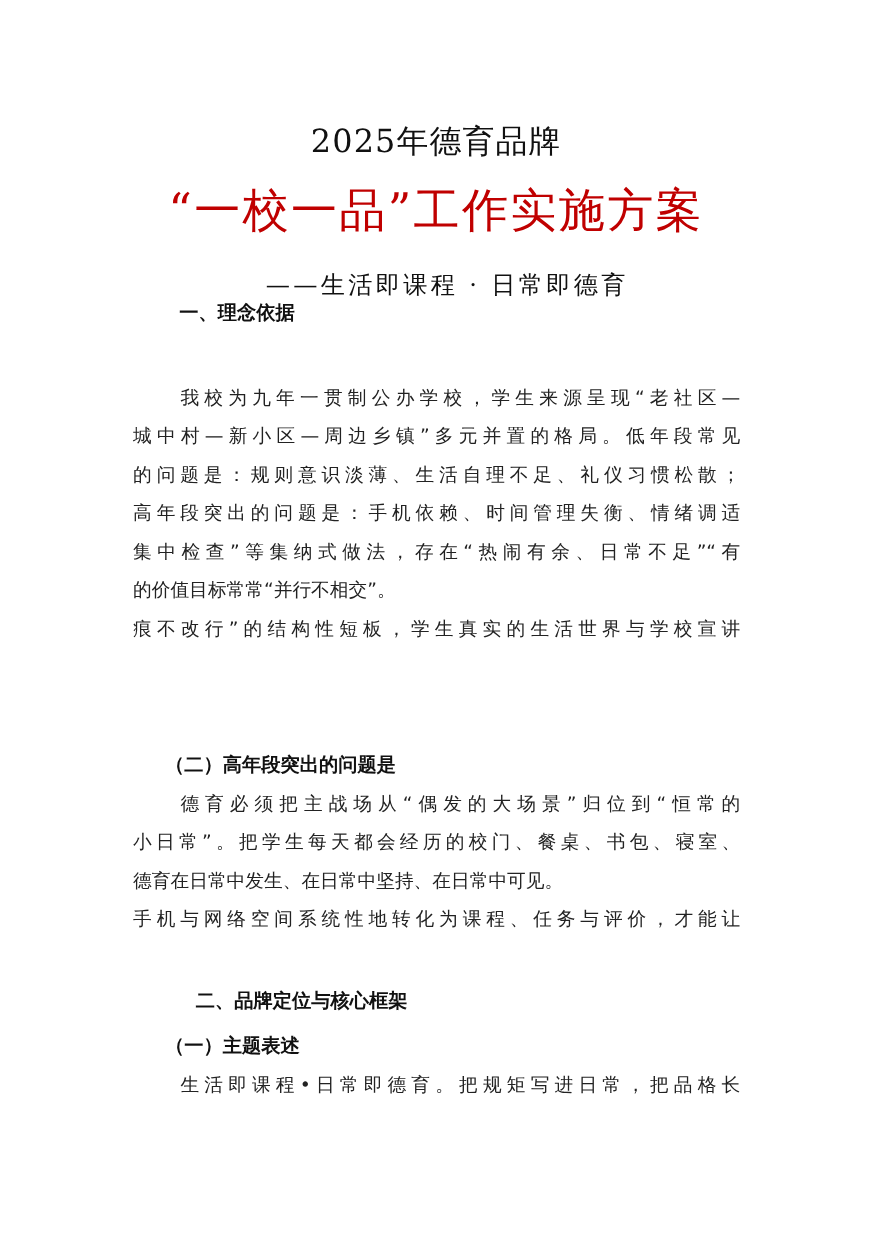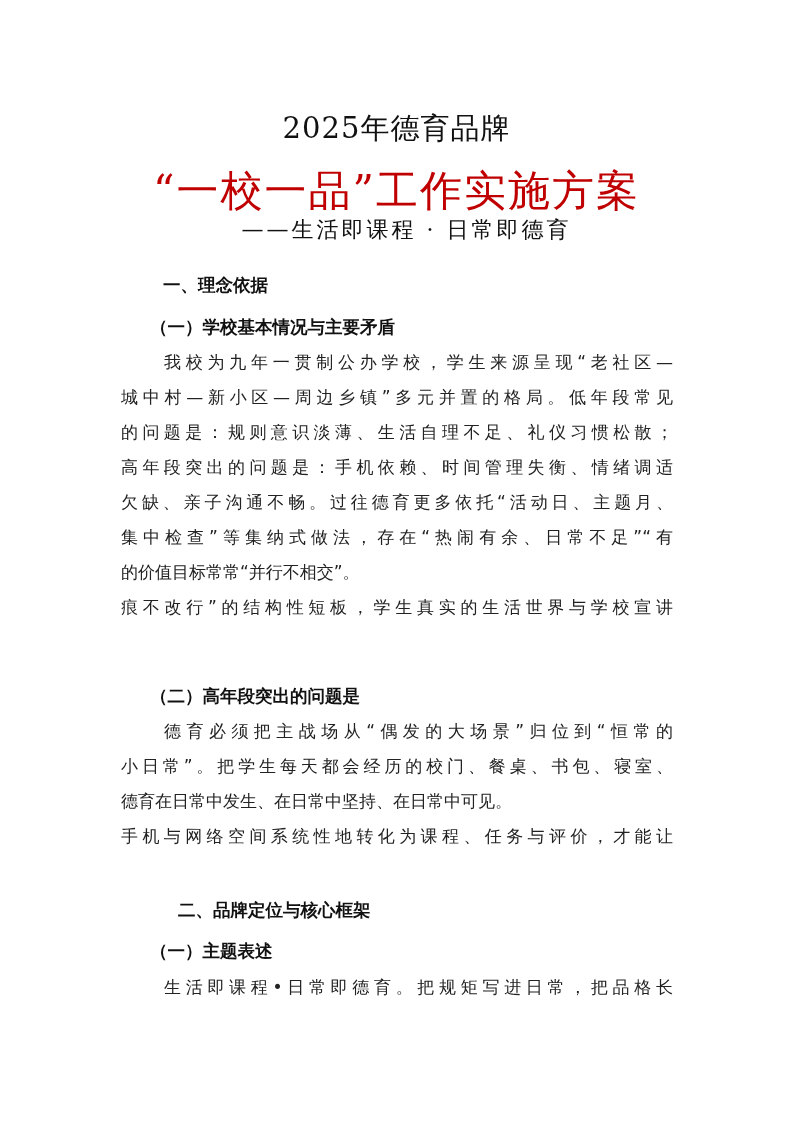--- a/index.html
+++ b/index.html
@@ -16,7 +16,7 @@
       letter-spacing: 2px;
     }
     .t3 {
-      position: absolute; left: 0; width: 793px; top: 212px; text-align: center;
+      position: absolute; left: 0; width: 793px; top: 242px; text-align: center;
       font-family: "DejaVu Serif", serif; font-size: 22px; color: #111; line-height: 36px;
       letter-spacing: 3px; padding-left: 20px; box-sizing: border-box;
     }

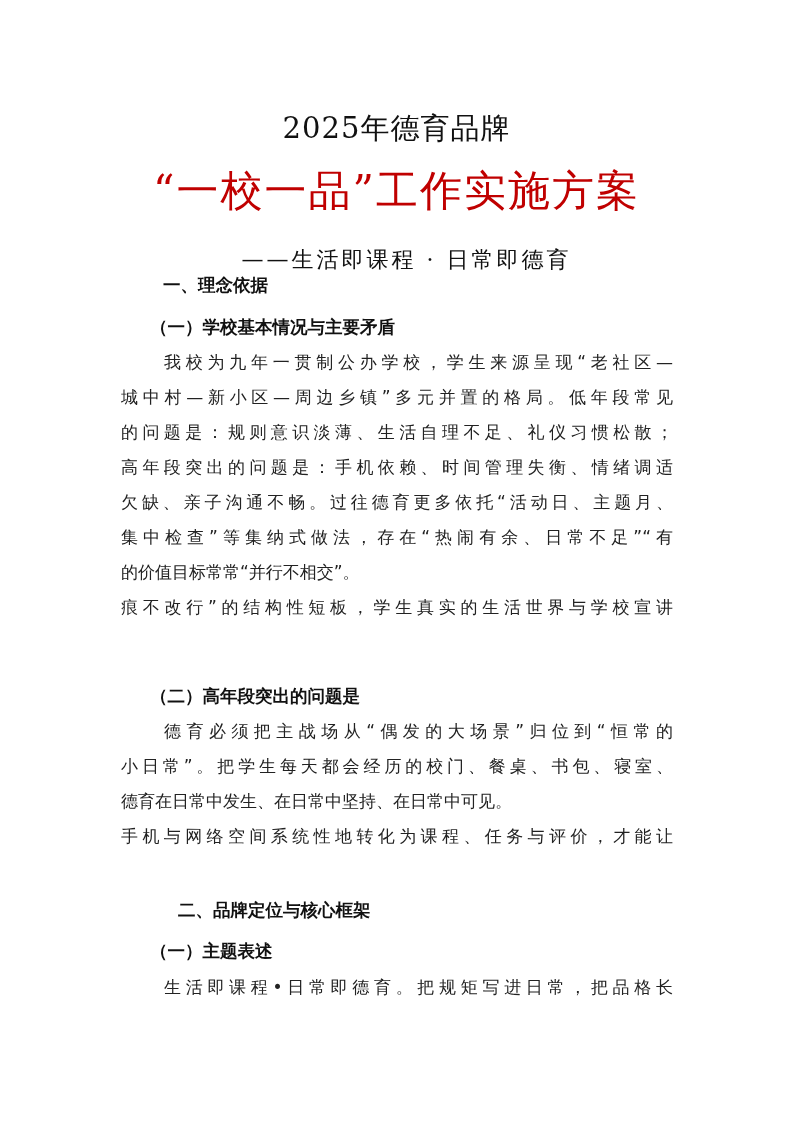--- a/index.html
+++ b/index.html
@@ -45,7 +45,6 @@
   <div class="t3">——生活即课程 · 日常即德育</div>
 
   <div class="h h1" style="top:272px;">一、理念依据</div>
-  <div class="h h2" style="top:314px;">（一）学校基本情况与主要矛盾</div>
 
   <div class="para" style="top:345px;">
     <span class="line first">我校为九年一贯制公办学校，学生来源呈现“老社区—</span>

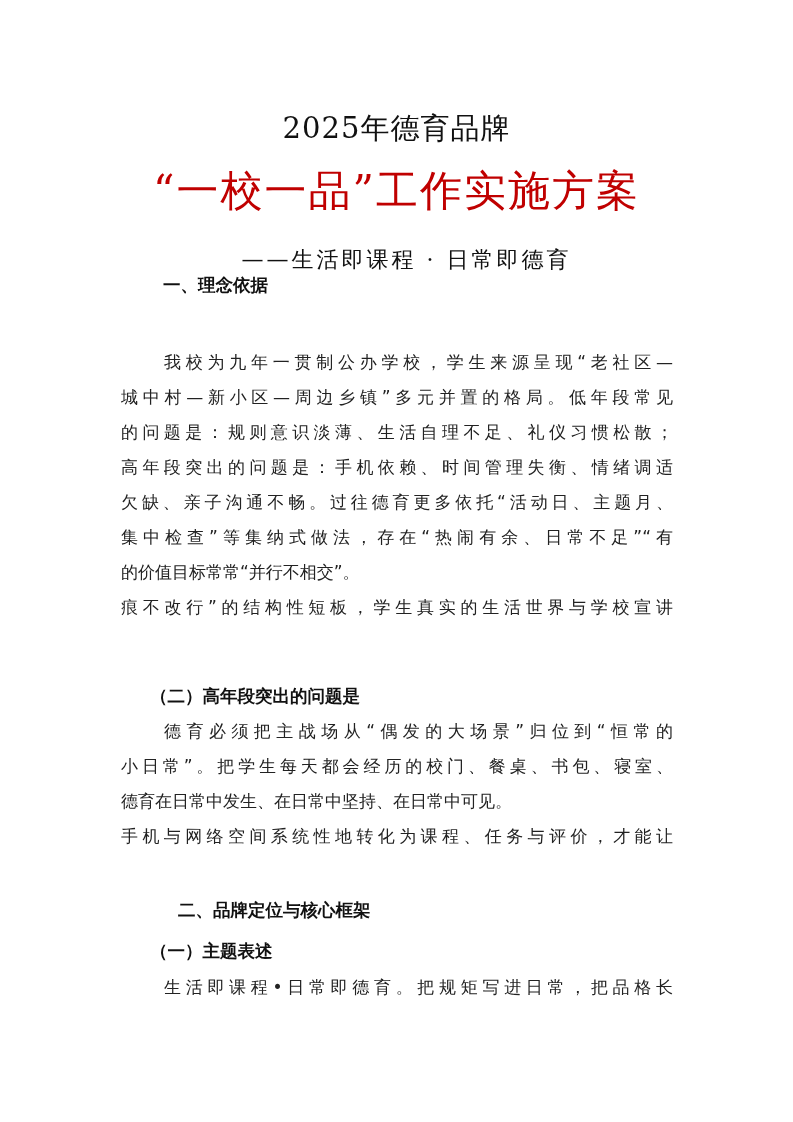--- a/index.html
+++ b/index.html
@@ -51,7 +51,6 @@
     <span class="line">城中村—新小区—周边乡镇”多元并置的格局。低年段常见</span>
     <span class="line">的问题是：规则意识淡薄、生活自理不足、礼仪习惯松散；</span>
     <span class="line">高年段突出的问题是：手机依赖、时间管理失衡、情绪调适</span>
-    <span class="line">欠缺、亲子沟通不畅。过往德育更多依托“活动日、主题月、</span>
     <span class="line">集中检查”等集纳式做法，存在“热闹有余、日常不足”“有</span>
     <span class="line last">的价值目标常常“并行不相交”。</span>
     <span class="line">痕不改行”的结构性短板，学生真实的生活世界与学校宣讲</span>

